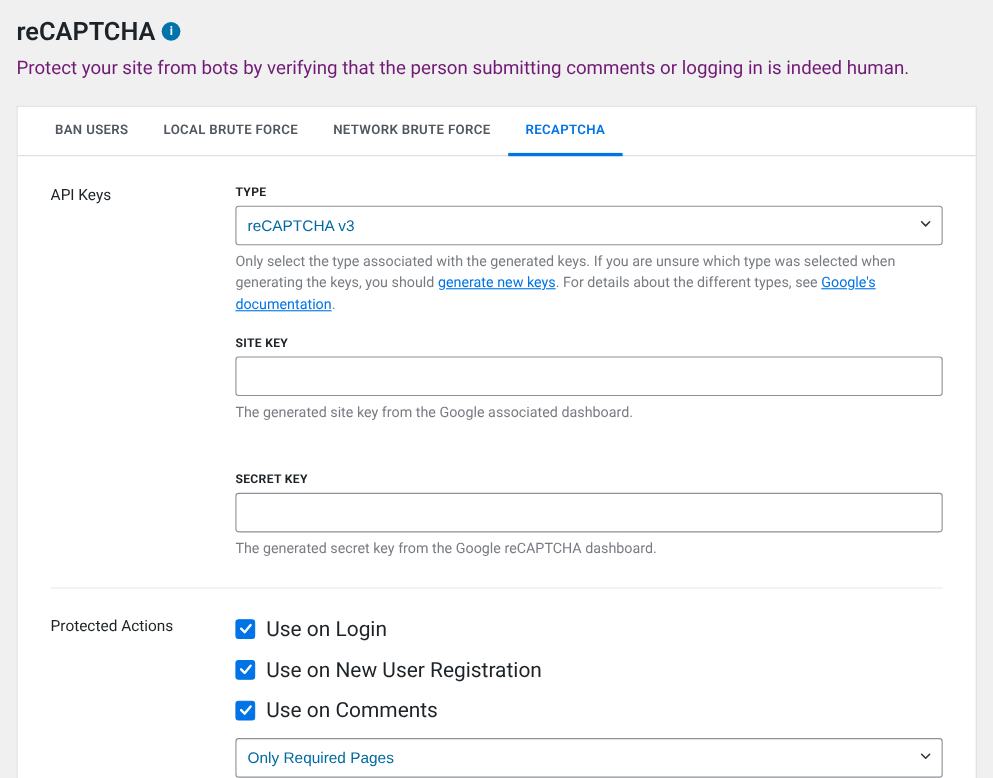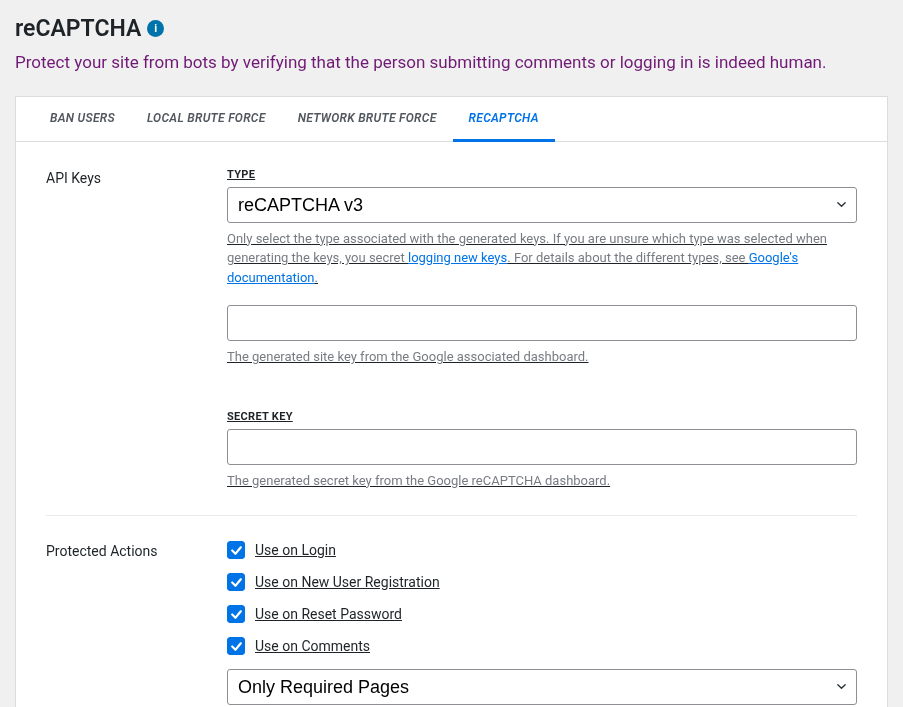--- a/index.html
+++ b/index.html
@@ -53,7 +53,6 @@
       display: flex;
       border-bottom: 1px solid #dcdcde;
       padding: 0 18px;
-      font-style: italic;
     }
     .tab {
       padding: 14px 16px;

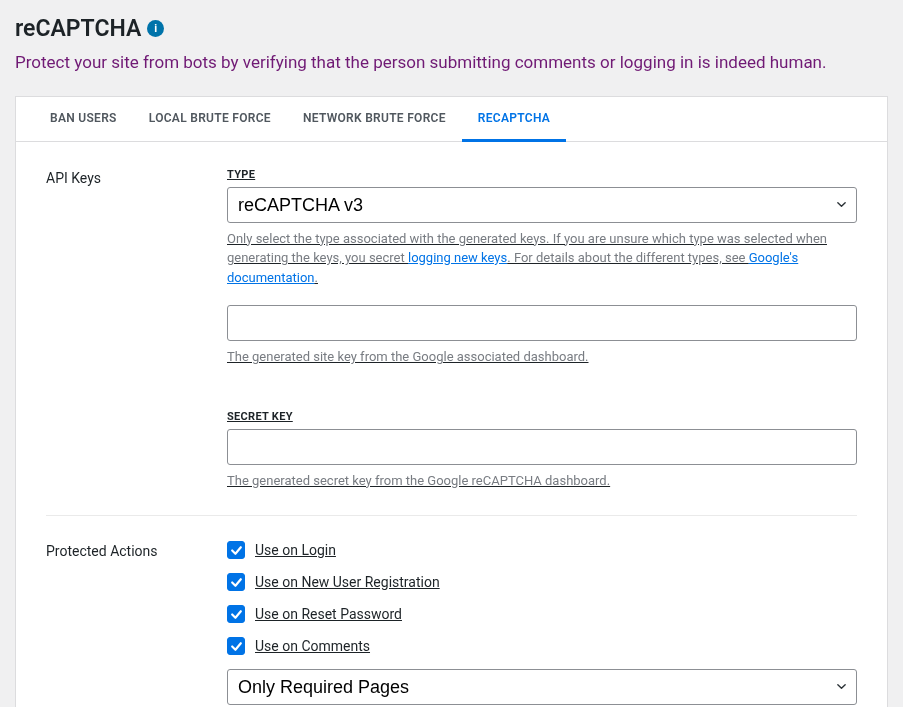--- a/index.html
+++ b/index.html
@@ -74,7 +74,7 @@
     }
     .form-row {
       display: flex;
-      gap: 41px;
+      gap: 28px;
       padding: 6px 0 25px 0;
     }
     .form-row + .form-row {

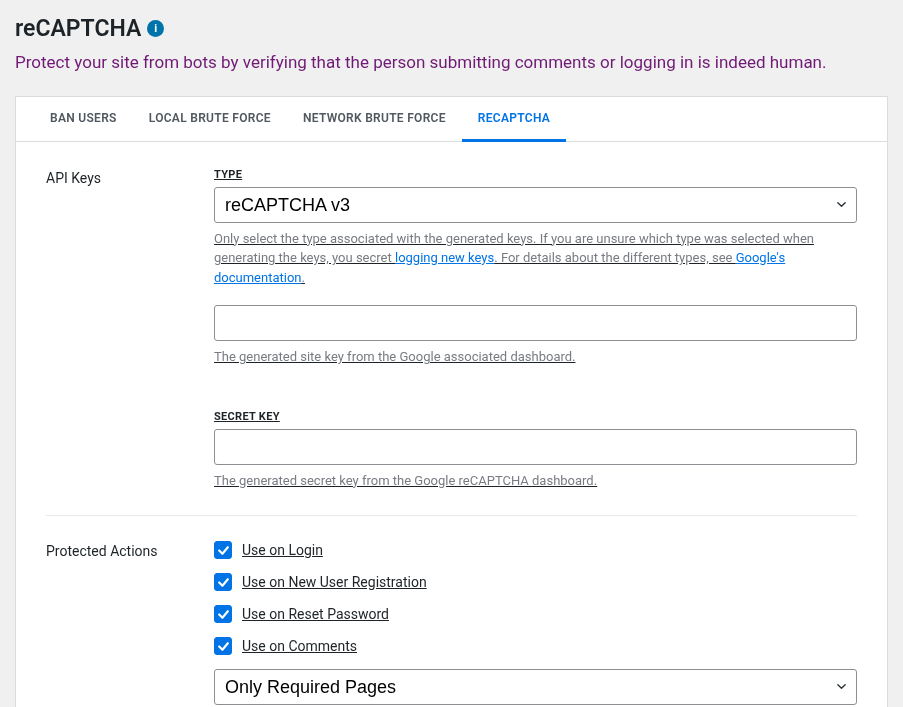--- a/index.html
+++ b/index.html
@@ -90,7 +90,6 @@
     }
     .form-fields-col {
       flex: 1;
-      text-decoration: underline;
     }
     .field-group {
       margin-bottom: 18px;

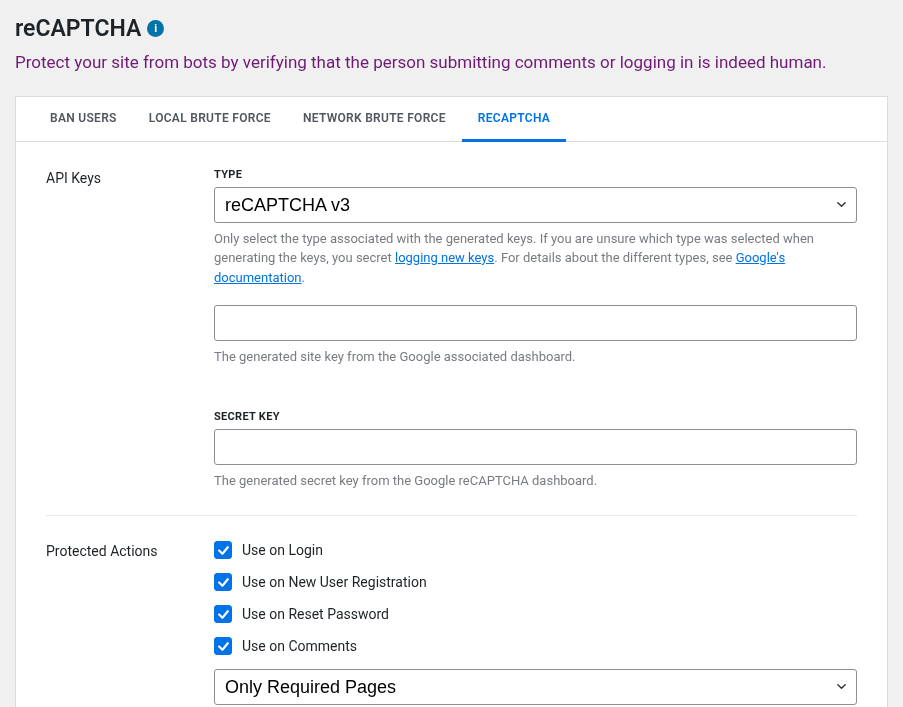--- a/index.html
+++ b/index.html
@@ -117,8 +117,8 @@
       border: 1px solid #8c8f94;
       border-radius: 3px;
       background: #fff;
-      font-size: 18px;
-      color: #000000;
+      font-size: 14px;
+      color: #0369a1;
       appearance: none;
       -webkit-appearance: none;
       cursor: pointer;

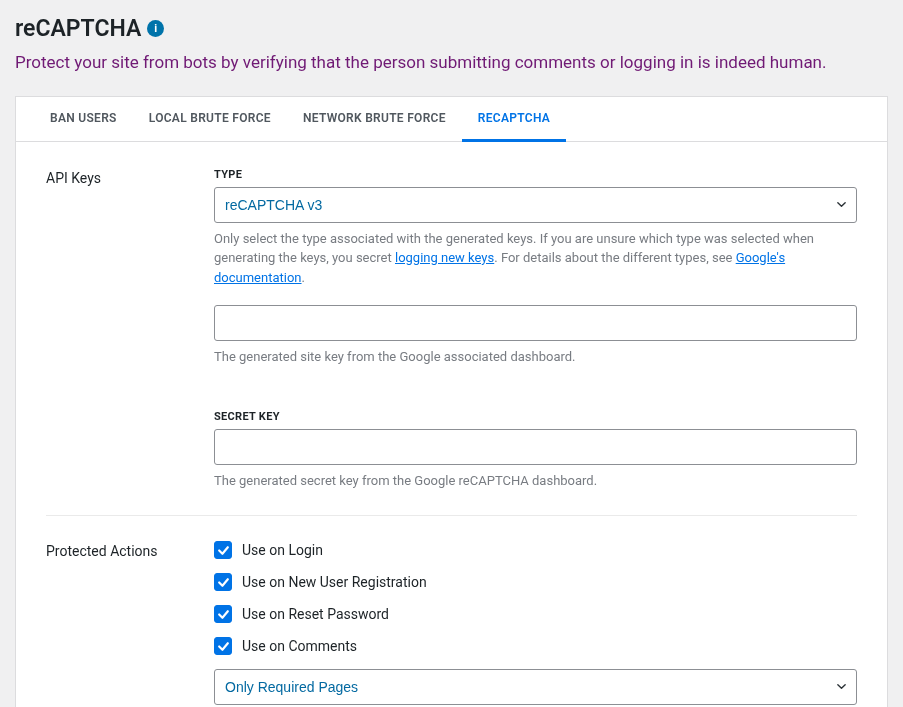--- a/index.html
+++ b/index.html
@@ -219,7 +219,7 @@
             </span>
           </div>
           <p class="helper-text">
-            <span>Only select the type associated with the generated keys. If you are unsure which type was selected when generating the keys, you secret </span><a>logging new keys</a><span>. For details about the different types, see </span><a>Google's documentation</a><span>.</span>
+            <span>Only select the type associated with the generated keys. If you are unsure which type was selected when generating the keys, you should </span><a>logging new keys</a><span>. For details about the different types, see </span><a>Google's documentation</a><span>.</span>
           </p>
         </div>
 

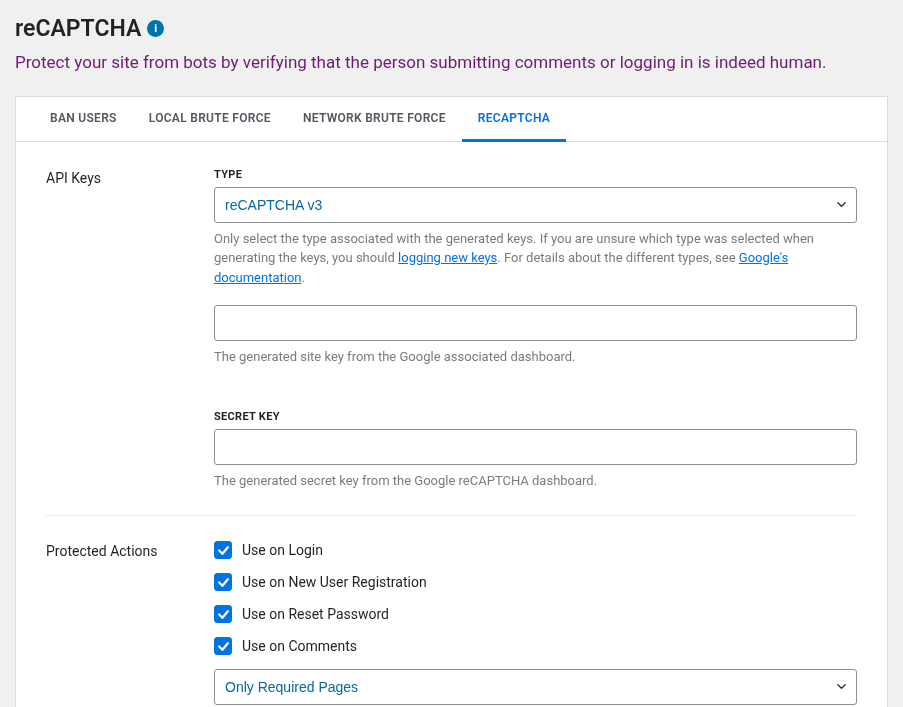--- a/index.html
+++ b/index.html
@@ -219,7 +219,7 @@
             </span>
           </div>
           <p class="helper-text">
-            <span>Only select the type associated with the generated keys. If you are unsure which type was selected when generating the keys, you should </span><a>logging new keys</a><span>. For details about the different types, see </span><a>Google's documentation</a><span>.</span>
+            <span>Only select the type associated with the generated keys. If you are unsure which type was selected when generating the keys, you should </span><a>generate new keys</a><span>. For details about the different types, see </span><a>Google's documentation</a><span>.</span>
           </p>
         </div>
 

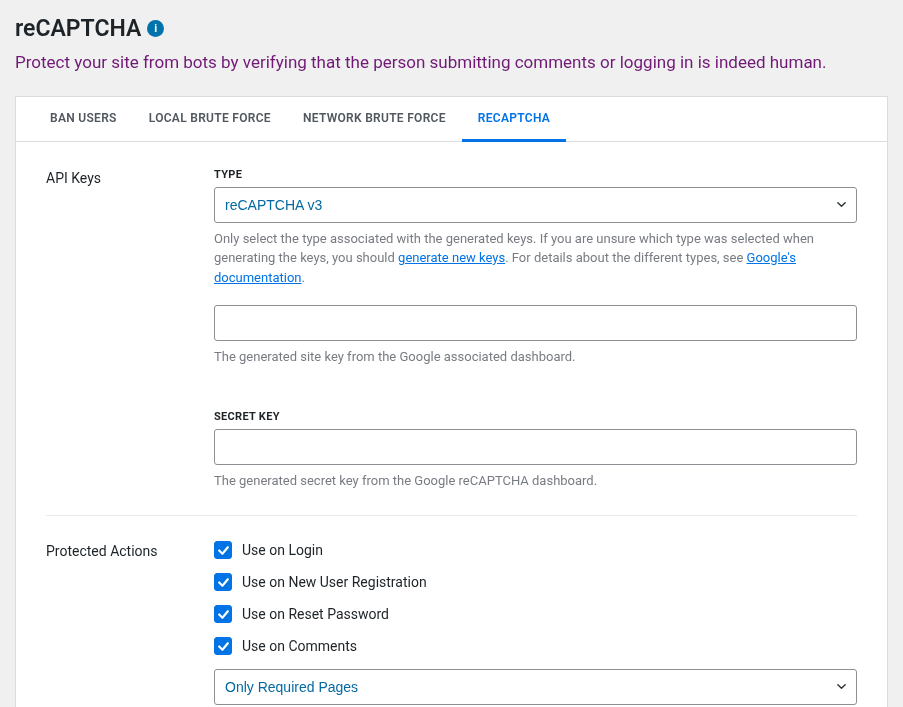--- a/index.html
+++ b/index.html
@@ -224,6 +224,7 @@
         </div>
 
         <div class="field-group">
+          <label class="field-label">SITE KEY</label>
           <input type="text" value="" style="">
           <p class="helper-text">The generated site key from the Google associated dashboard.</p>
         </div>

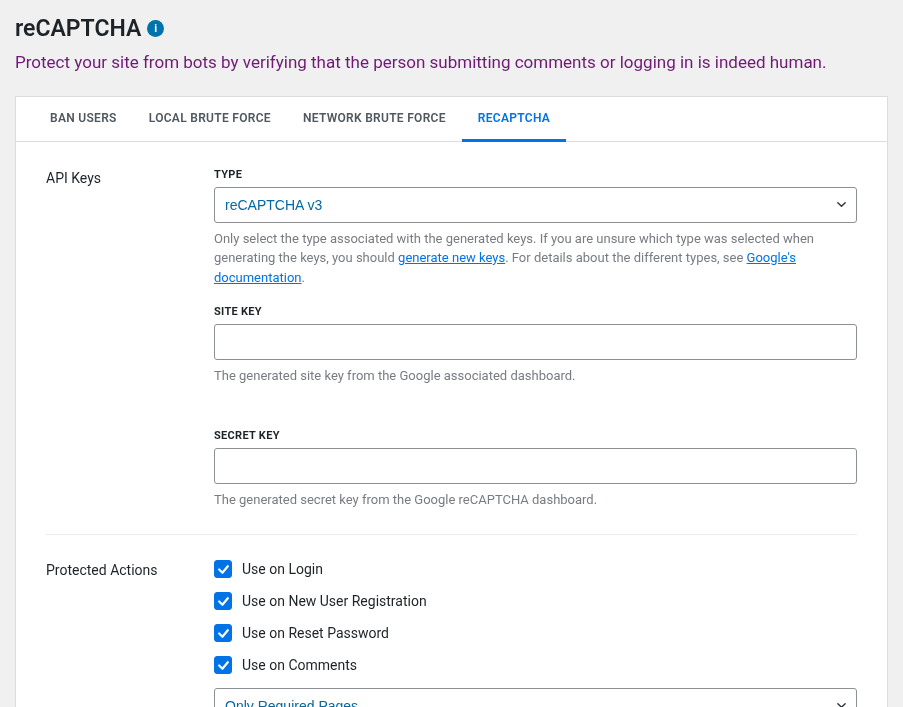--- a/index.html
+++ b/index.html
@@ -176,7 +176,7 @@
       display: block;
     }
     .checkbox-label {
-      font-size: 14px;
+      font-size: 19px;
       color: #1d2327;
       cursor: pointer;
     }

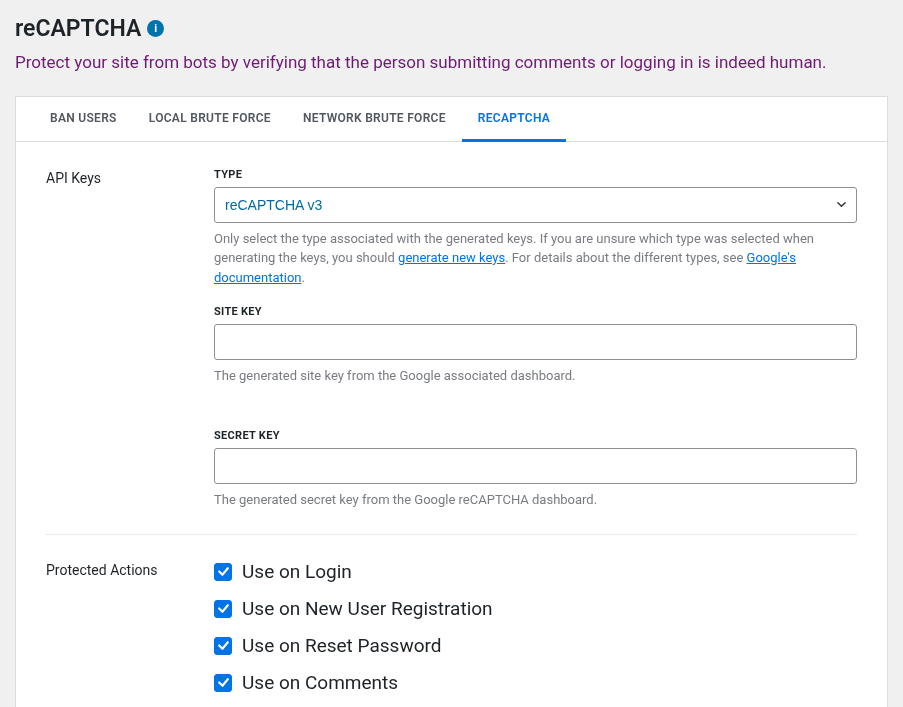--- a/index.html
+++ b/index.html
@@ -260,14 +260,6 @@
           <span class="checkbox-label">Use on New User Registration</span>
         </div>
 
-        <div class="checkbox-row">
-          <span class="checkbox">
-            <svg viewBox="0 0 12 12">
-                <path d="M2 6 L5 9 L10 3" stroke="#fff" stroke-width="2" fill="none" stroke-linecap="round" stroke-linejoin="round"></path>
-              </svg>
-          </span>
-          <span class="checkbox-label">Use on Reset Password</span>
-        </div>
 
         <div class="checkbox-row">
           <span class="checkbox">

